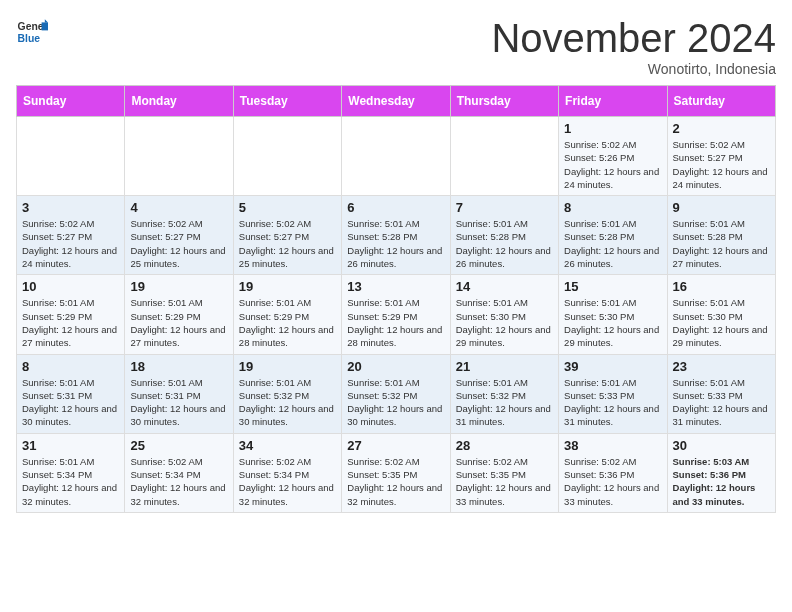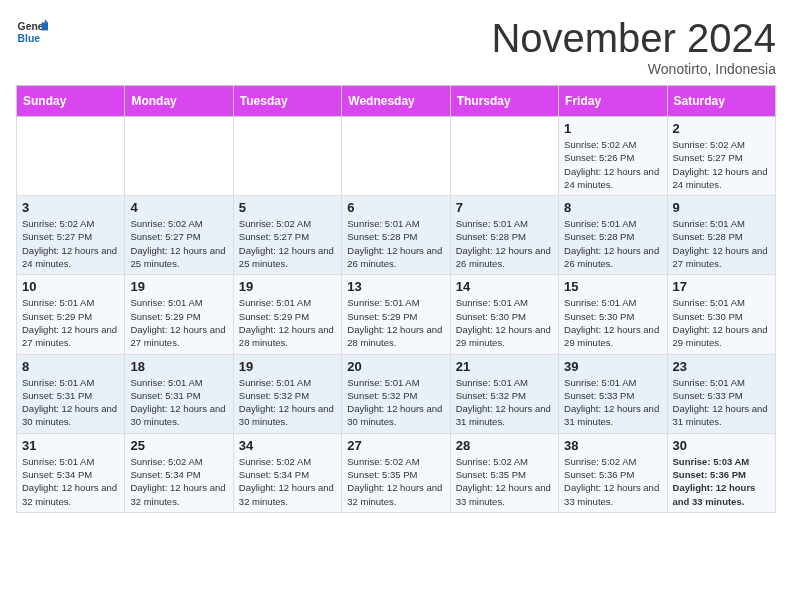--- a/index.html
+++ b/index.html
@@ -213,7 +213,7 @@
 Daylight: 12 hours and 29 minutes.</div>
         </td>
         <td>
-          <span class="day-num">17</span>
+          <span class="day-num">16</span>
           <div class="day-info" style="white-space: pre-line;">Sunrise: 5:01 AM
 Sunset: 5:30 PM
 Daylight: 12 hours and 29 minutes.</div>

